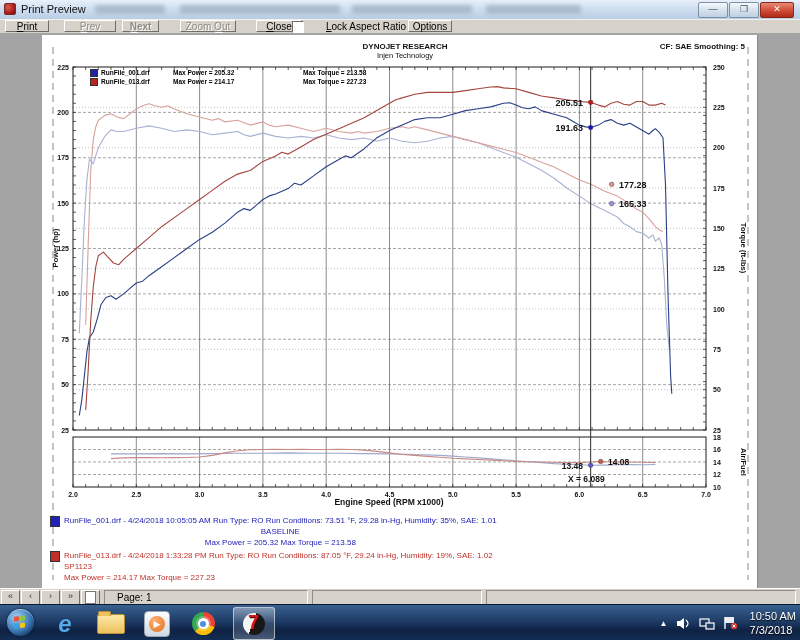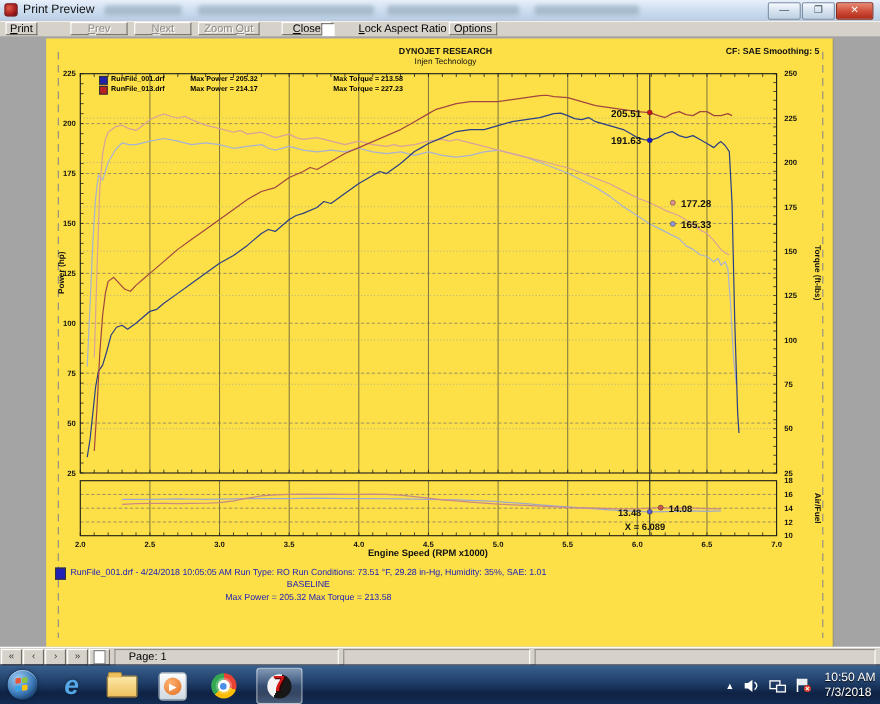--- a/index.html
+++ b/index.html
@@ -101,7 +101,7 @@
   </div>
 
   <div class="toolbar">
-    <button class="tbtn" style="left:5px;width:29px;"><u>P</u><span>rint</span></button>
+    <button class="tbtn" style="left:5px;width:44px;"><u>P</u><span>rint</span></button>
     <button class="tbtn disabled" style="left:64px;width:52px;"><u>P</u><span>rev</span></button>
     <button class="tbtn disabled" style="left:122px;width:52px;"><u>N</u><span>ext</span></button>
     <button class="tbtn disabled" style="left:180px;width:56px;"><span>Zoom </span><u>O</u><span>ut</span></button>

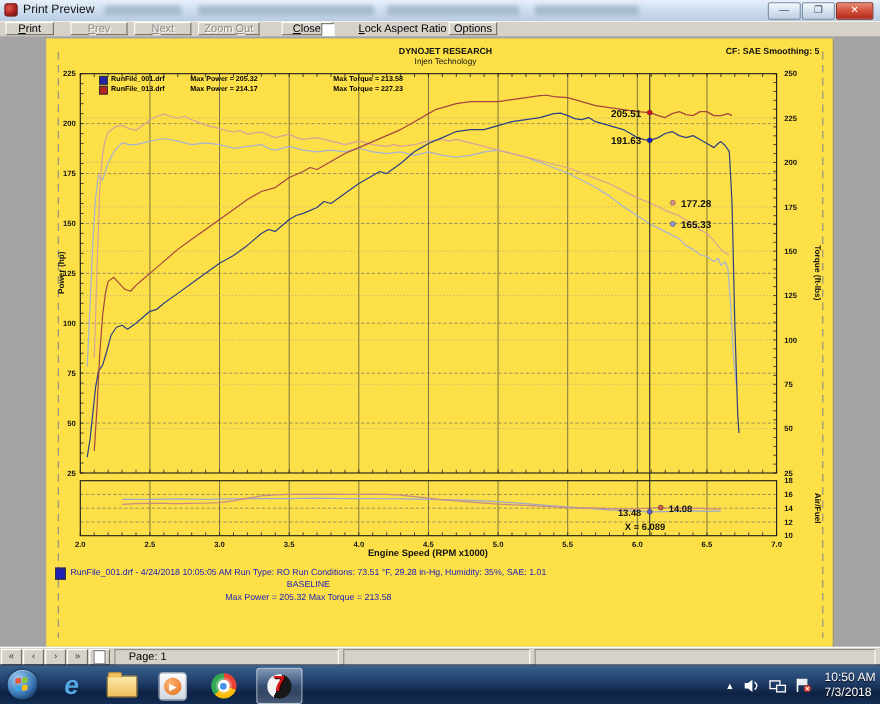--- a/index.html
+++ b/index.html
@@ -103,7 +103,7 @@
   <div class="toolbar">
     <button class="tbtn" style="left:5px;width:44px;"><u>P</u><span>rint</span></button>
     <button class="tbtn disabled" style="left:64px;width:52px;"><u>P</u><span>rev</span></button>
-    <button class="tbtn disabled" style="left:122px;width:52px;"><u>N</u><span>ext</span></button>
+    <button class="tbtn disabled" style="left:122px;width:37px;font-weight:bold;"><u>N</u><span>ext</span></button>
     <button class="tbtn disabled" style="left:180px;width:56px;"><span>Zoom </span><u>O</u><span>ut</span></button>
     <button class="tbtn" style="left:256px;width:46px;"><u>C</u><span>lose</span></button>
     <div class="chk"></div>

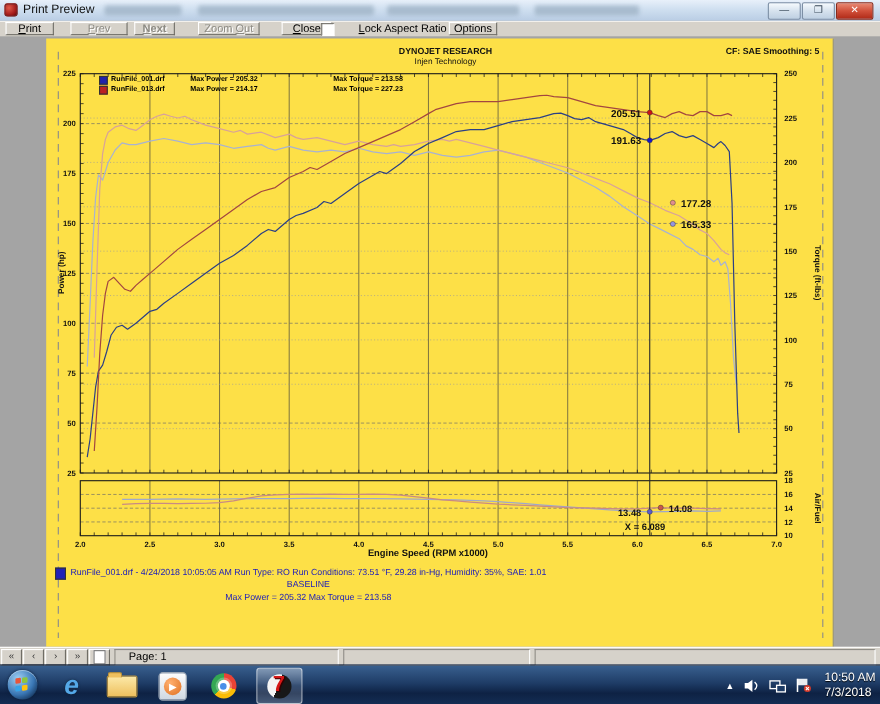--- a/index.html
+++ b/index.html
@@ -25,7 +25,7 @@
   .chklabel{position:absolute;left:308px;top:1px;font-size:10px;color:#000;padding-left:18px;}
   
   .preview{position:absolute;left:0;top:33px;width:800px;height:555px;background:#a4a4a4;}
-  .page{position:absolute;left:42px;top:2px;width:715px;height:553px;background:#fde047;border-right:1px solid #8a8a8a;border-bottom:1px solid #8a8a8a;}
+  .page{position:absolute;left:42px;top:2px;width:715px;height:553px;background:#ffffff;border-right:1px solid #8a8a8a;border-bottom:1px solid #8a8a8a;}
   .chartsvg{position:absolute;left:0;top:0;}
   .svgt{font-family:"Liberation Sans",sans-serif;}
   .gv{stroke:#3c3c3c;stroke-width:0.6;}

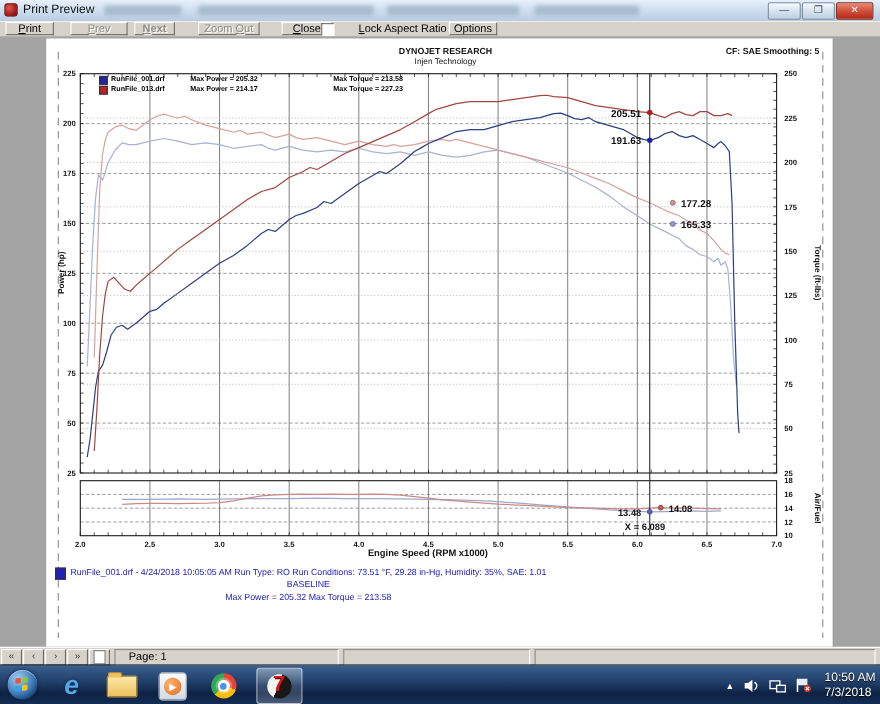--- a/index.html
+++ b/index.html
@@ -486,6 +486,12 @@
         <div class="runtext">BASELINE</div>
         <div class="runtext">Max Power = 205.32  Max Torque = 213.58</div>
       </div>
+      <div class="runinfo" style="top: 515px; color: rgb(192, 48, 40);">
+        <div class="runsq" style="background: rgb(192, 48, 40);"></div>
+        <div class="runtext">RunFile_013.drf - 4/24/2018 1:33:28 PM  Run Type: RO  Run Conditions: 87.05 °F, 29.24 in-Hg,  Humidity:  19%, SAE: 1.02</div>
+        <div class="runtext">SP1123</div>
+        <div class="runtext">Max Power = 214.17  Max Torque = 227.23</div>
+      </div>
     </div>
   </div>
 

